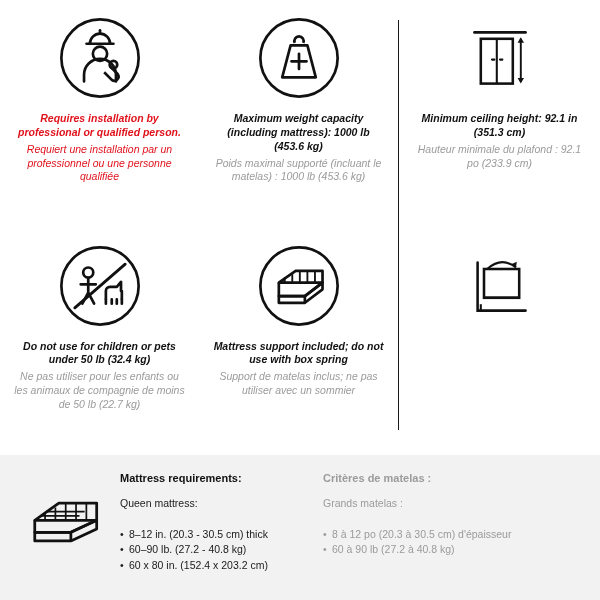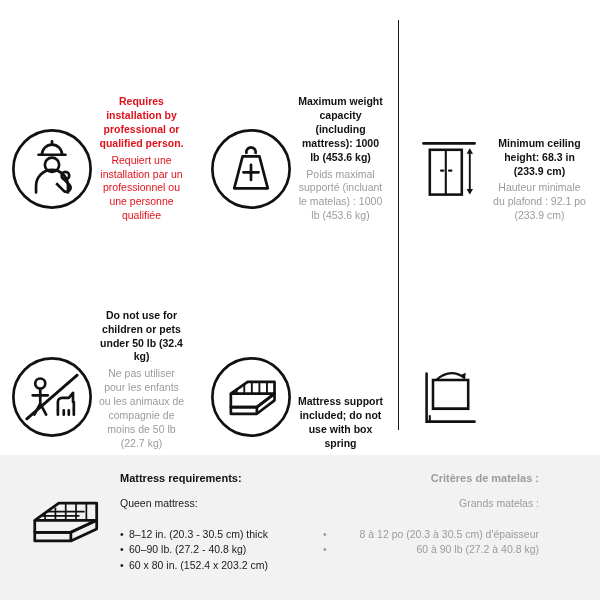--- a/index.html
+++ b/index.html
@@ -38,7 +38,9 @@
     height: 227px;
     padding: 12px 10px 4px 10px;
     display: flex;
-    align-items: flex-end;
+    flex-direction: column;
+    align-items: center;
+    font-style: italic;
   }
   .cell.right { width: 201px; }
 

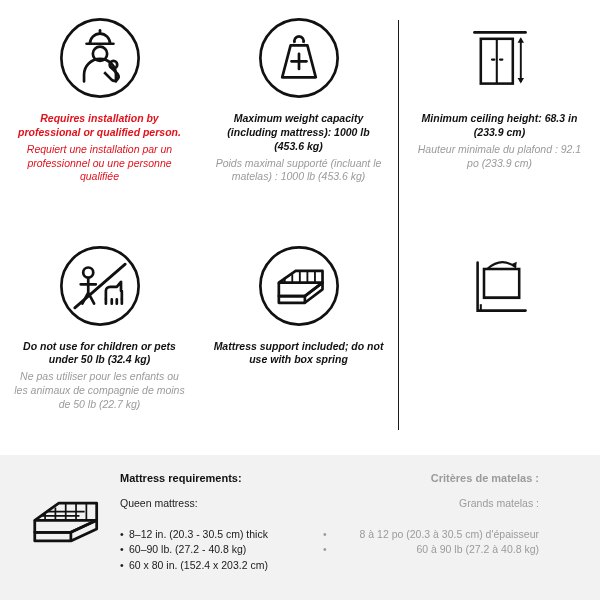--- a/index.html
+++ b/index.html
@@ -194,7 +194,7 @@
           </svg>
         </div>
         <div class="caption">
-          <span>Minimum ceiling height: 68.3 in (233.9 cm)</span>
+          <span>Minimum ceiling height: 92.1 in (351.3 cm)</span>
           <span class="fr">Hauteur minimale du plafond : 92.1 po (233.9 cm)</span>
         </div>
       </div>

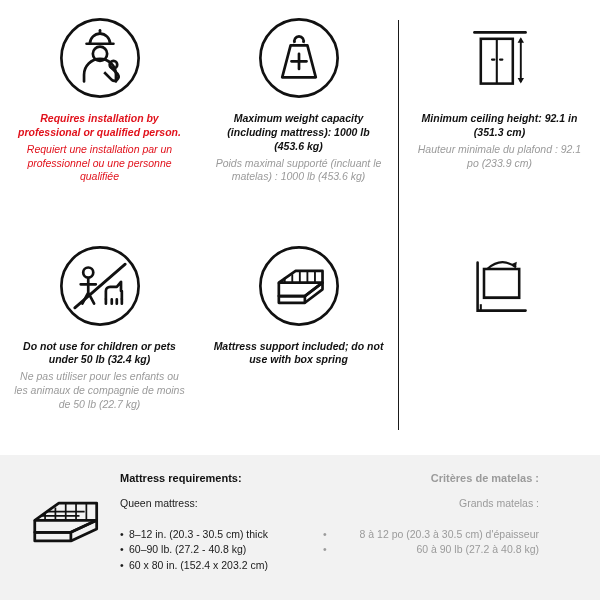--- a/index.html
+++ b/index.html
@@ -172,6 +172,7 @@
         </div>
         <div class="caption">
           <span>Mattress support included; do not use with box spring</span>
+          <span class="fr">Support de matelas inclus; ne pas utiliser avec un sommier</span>
         </div>
       </div>
 

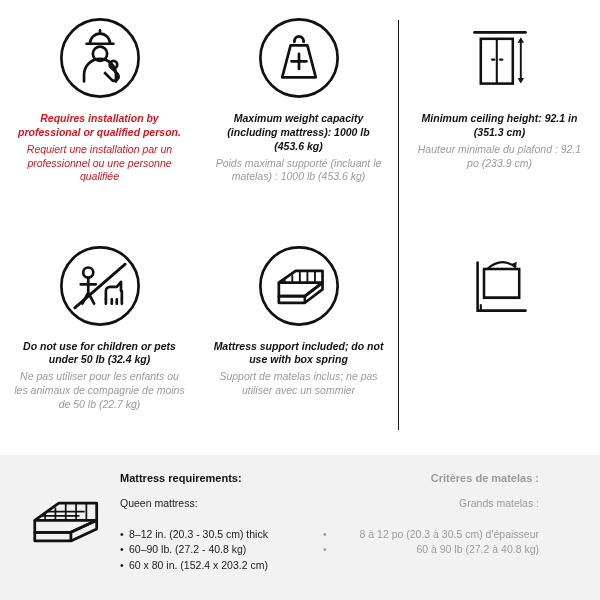--- a/index.html
+++ b/index.html
@@ -87,7 +87,7 @@
     font-size: 10.5px;
     line-height: 1.45;
   }
-  .req-col.fr-col { color: #9b9b9b; padding-left: 14px; width: 230px; text-align: right; }
+  .req-col.fr-col { color: #9b9b9b; padding-left: 14px; width: 230px; }
   .req-title { font-weight: bold; margin-bottom: 9px; font-size: 11px; color: #111; }
   .req-col.fr-col .req-title { color: #9b9b9b; font-weight: bold; }
   .req-sub { margin-bottom: 16px; }

